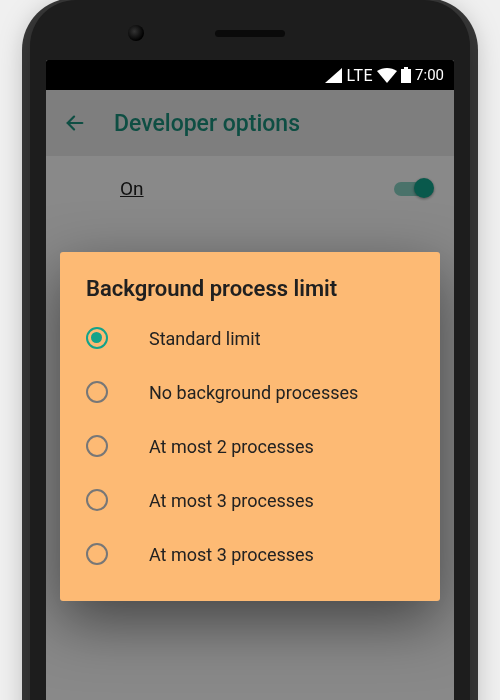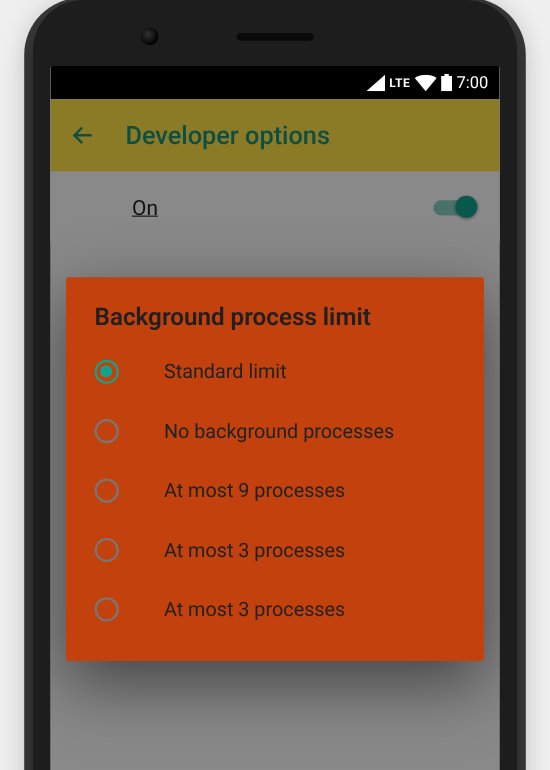--- a/index.html
+++ b/index.html
@@ -73,7 +73,7 @@
     z-index: 10;
   }
   .status-bar svg { fill: #fff; }
-  .lte { font-size: 11px; font-weight: 700; letter-spacing: .5px; }
+  .lte { font-size: 16px; font-weight: 400; letter-spacing: .5px; }
   
   .app-bar {
     height: 66px;

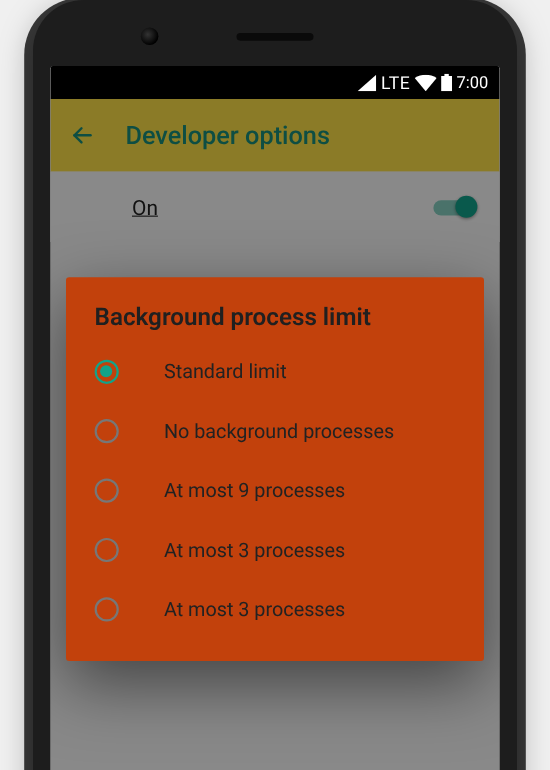--- a/index.html
+++ b/index.html
@@ -77,7 +77,7 @@
   
   .app-bar {
     height: 66px;
-    background: #fde047;
+    background: #e5e5e5;
     display: flex;
     align-items: center;
     padding: 0 18px;

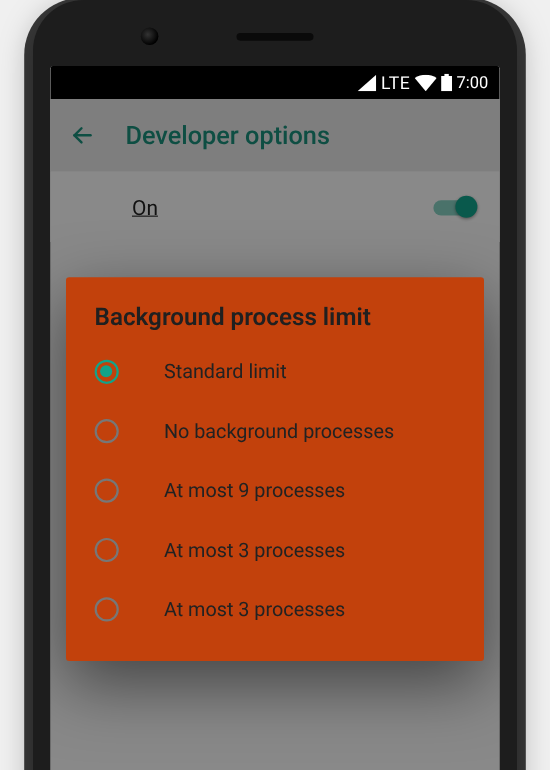--- a/index.html
+++ b/index.html
@@ -128,7 +128,7 @@
     position: absolute;
     top: 192px;
     left: 14px; right: 14px;
-    background: #c2410c;
+    background: #fdba74;
     border-radius: 3px;
     box-shadow: 0 20px 60px rgba(0,0,0,.5);
     padding: 24px 0 20px 0;

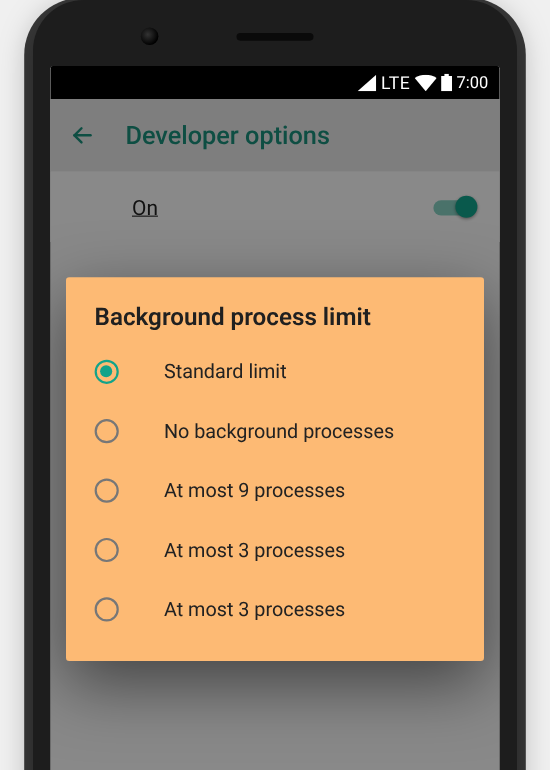--- a/index.html
+++ b/index.html
@@ -226,7 +226,7 @@
       </div>
       <div class="option">
         <div class="radio"></div>
-        <div class="option-label">At most 9 processes</div>
+        <div class="option-label">At most 2 processes</div>
       </div>
       <div class="option">
         <div class="radio"></div>

